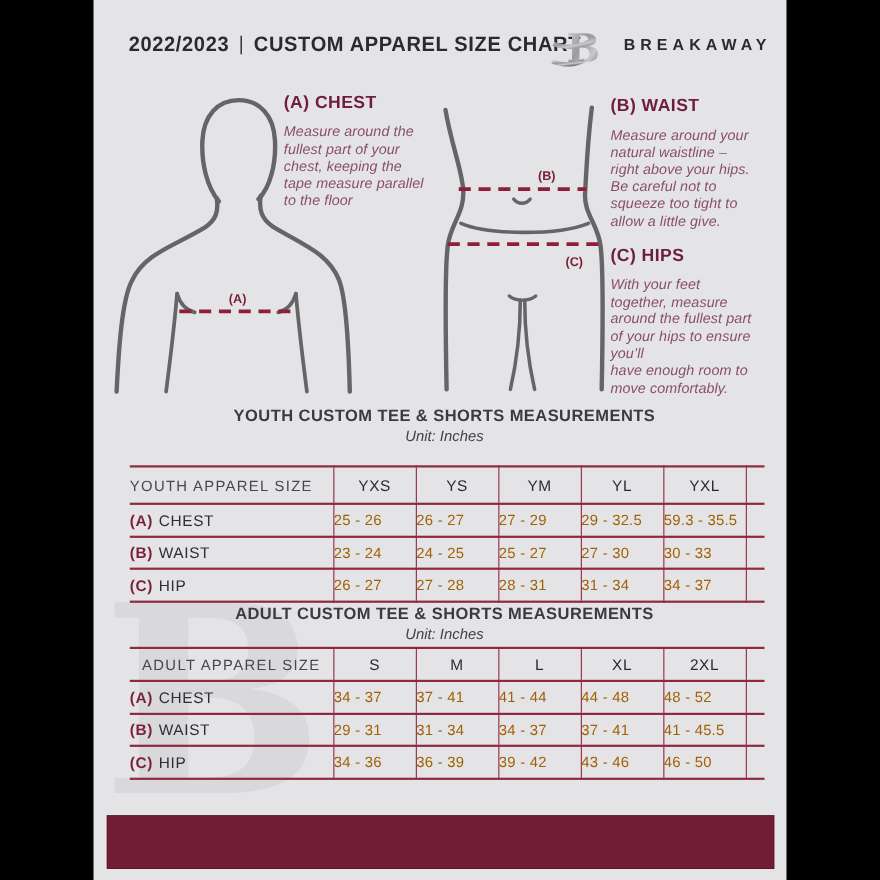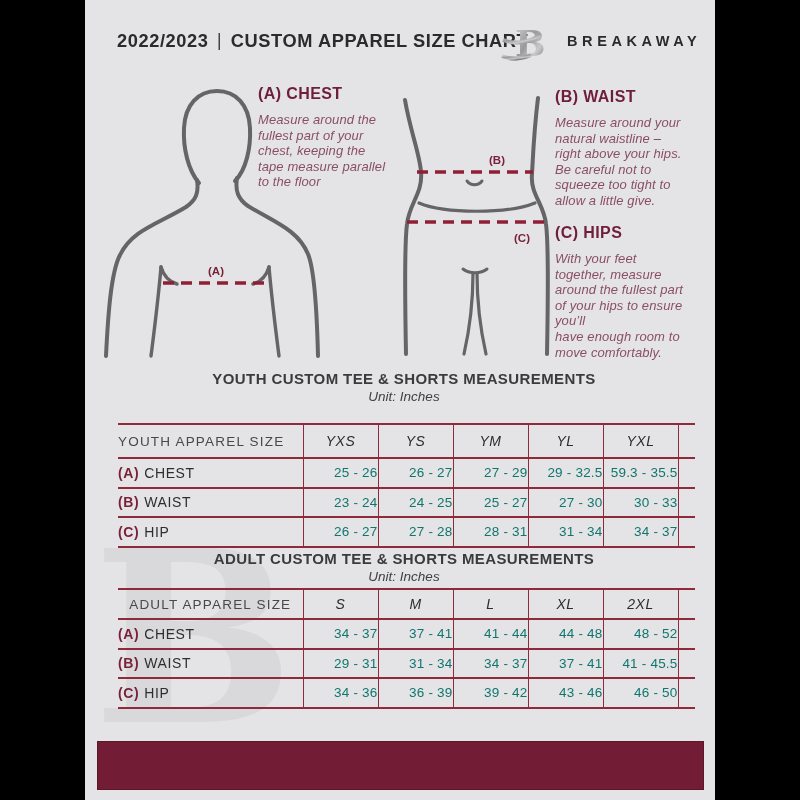--- a/index.html
+++ b/index.html
@@ -78,7 +78,7 @@
   .lbl-head{
     text-align:left;padding-left:15px;font-size:13.5px;color:#48484a;letter-spacing:1.2px;
   }
-  .size-head{text-align:center;font-size:14px;font-weight:bold;color:#2c2c2e;letter-spacing:.5px;font-style:italic;}
+  .size-head{text-align:center;font-size:14px;font-weight:bold;color:#2c2c2e;letter-spacing:.5px;}
   .row-label{text-align:left;padding-left:15px;font-size:14px;color:#2e2e30;letter-spacing:.6px;}
   .row-label .pfx{font-weight:bold;color:#7a1f38;margin-right:5px;}
   .val-cell{text-align:right;font-size:13.5px;color:#0f766e;letter-spacing:.2px;}

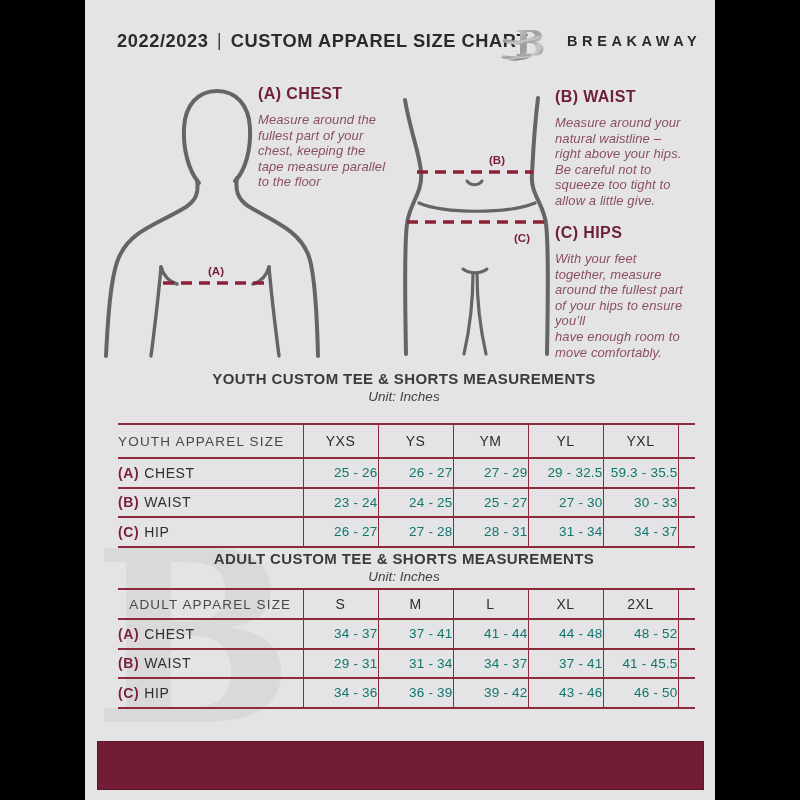--- a/index.html
+++ b/index.html
@@ -81,7 +81,7 @@
   .size-head{text-align:center;font-size:14px;font-weight:bold;color:#2c2c2e;letter-spacing:.5px;}
   .row-label{text-align:left;padding-left:15px;font-size:14px;color:#2e2e30;letter-spacing:.6px;}
   .row-label .pfx{font-weight:bold;color:#7a1f38;margin-right:5px;}
-  .val-cell{text-align:right;font-size:13.5px;color:#0f766e;letter-spacing:.2px;}
+  .val-cell{text-align:left;font-size:13.5px;color:#a16207;letter-spacing:.2px;}
   
   .footer-bar{
     position:absolute;left:12px;top:741px;width:607px;height:49px;z-index:3;

